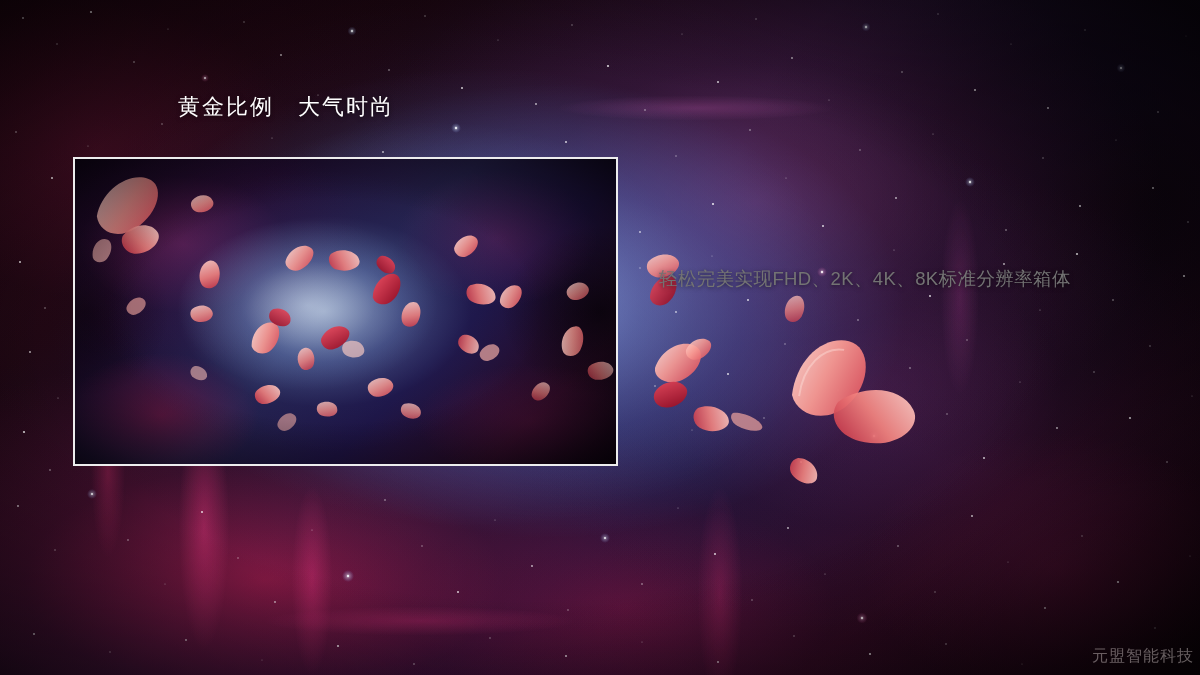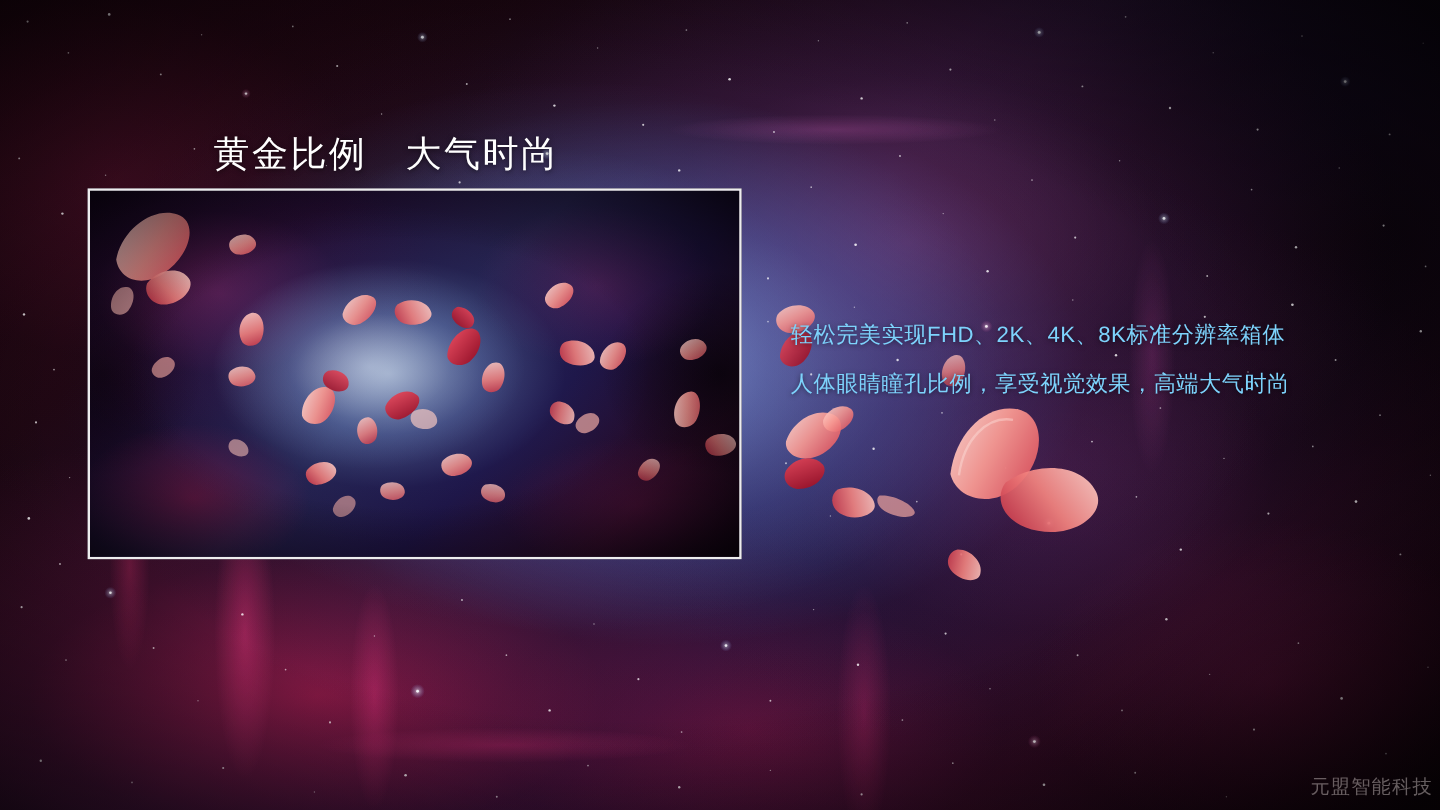--- a/index.html
+++ b/index.html
@@ -99,8 +99,8 @@
   
   .title {
     position: absolute;
-    left: 178px; top: 108px;
-    font-size: 30px;
+    left: 178px; top: 92px;
+    font-size: 22px;
     letter-spacing: 2px;
     color: #ffffff;
     white-space: pre;

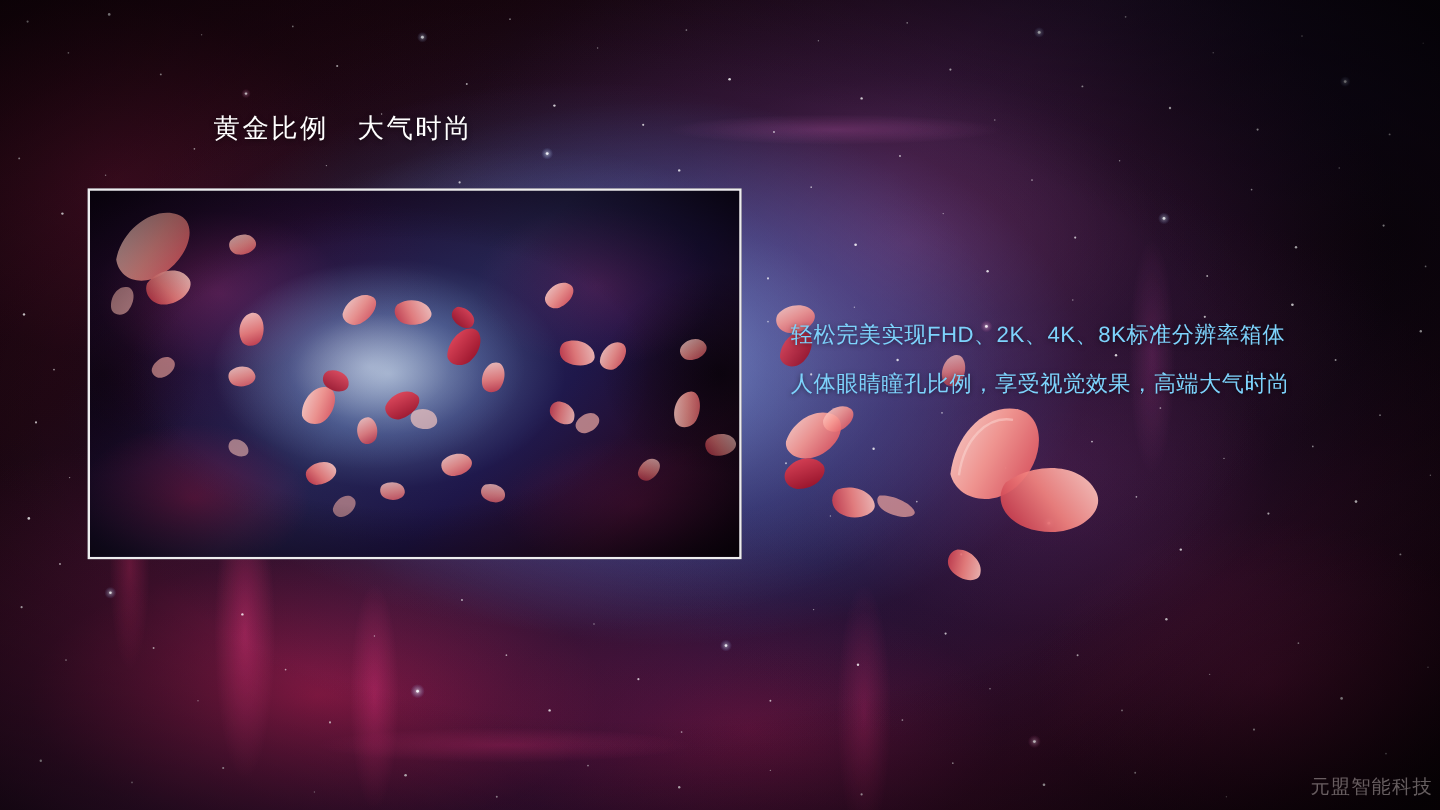--- a/index.html
+++ b/index.html
@@ -113,7 +113,7 @@
     width: 520px;
   }
   .body-line {
-    color: #7dd3fc;
+    color: #737373;
     font-size: 18.5px;
     line-height: 41px;
     letter-spacing: 0.4px;

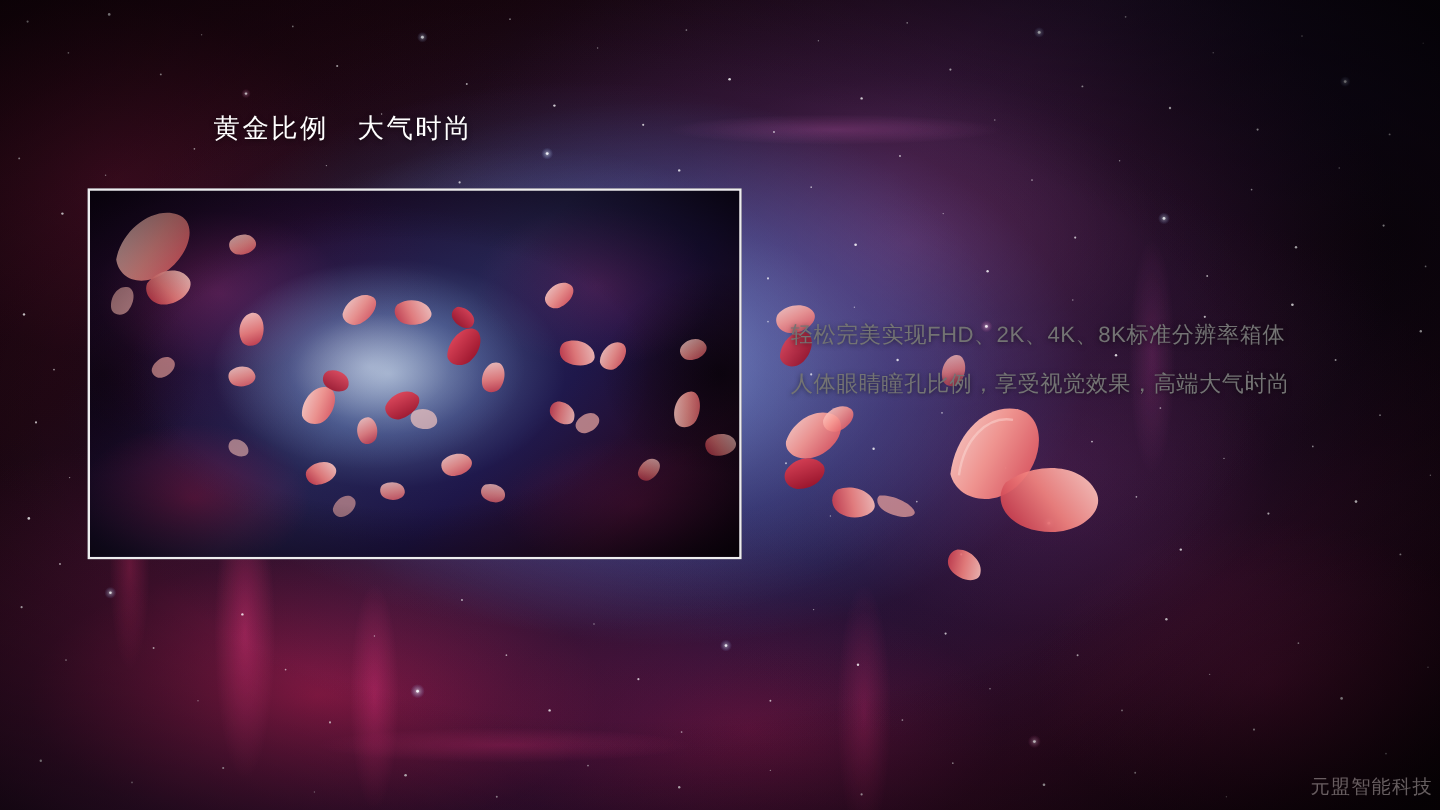--- a/index.html
+++ b/index.html
@@ -521,7 +521,6 @@
 
   <div class="body-text">
     <div class="body-line">轻松完美实现FHD、2K、4K、8K标准分辨率箱体</div>
-    <div class="body-line">人体眼睛瞳孔比例，享受视觉效果，高端大气时尚</div>
   </div>
 
   <div class="watermark">元盟智能科技</div>

